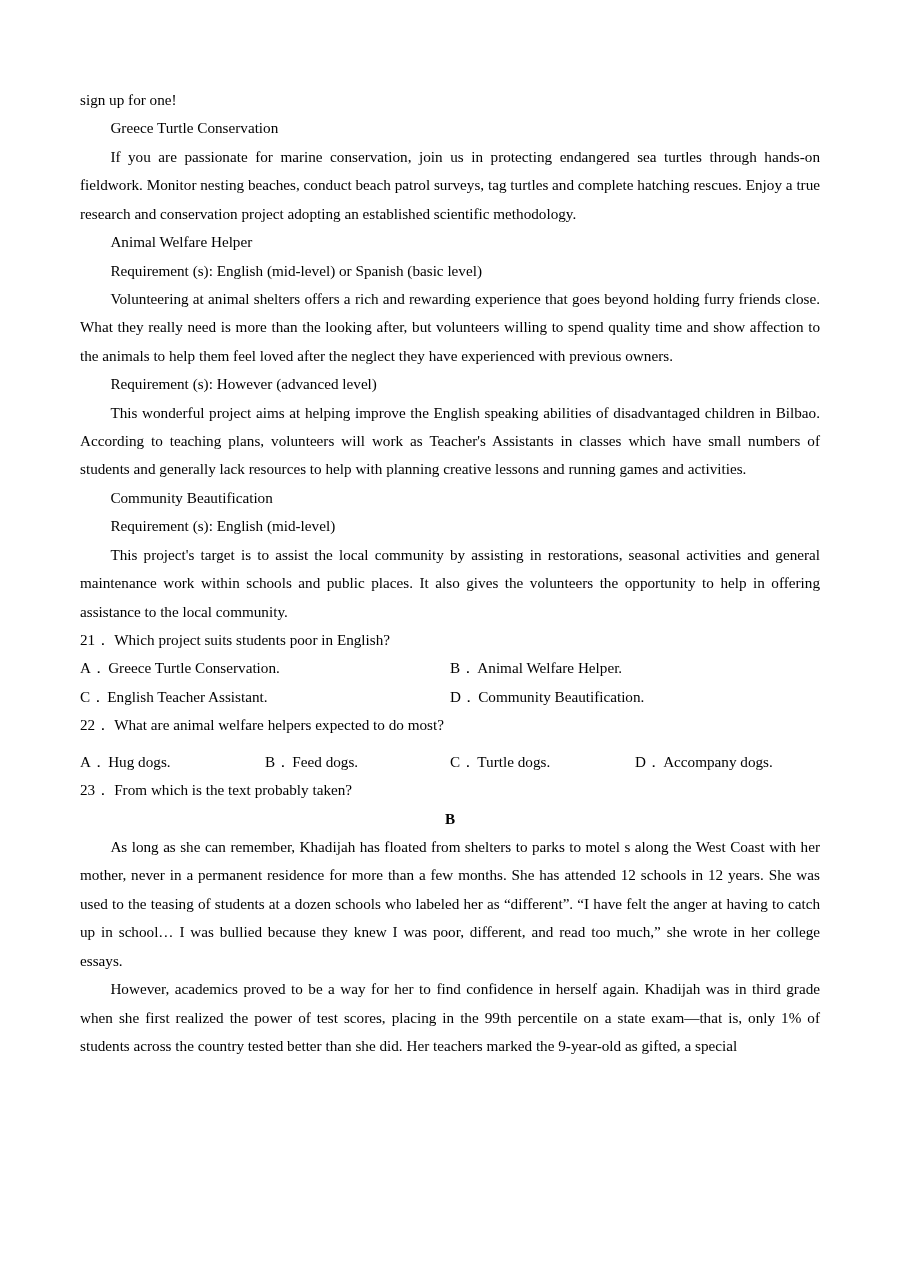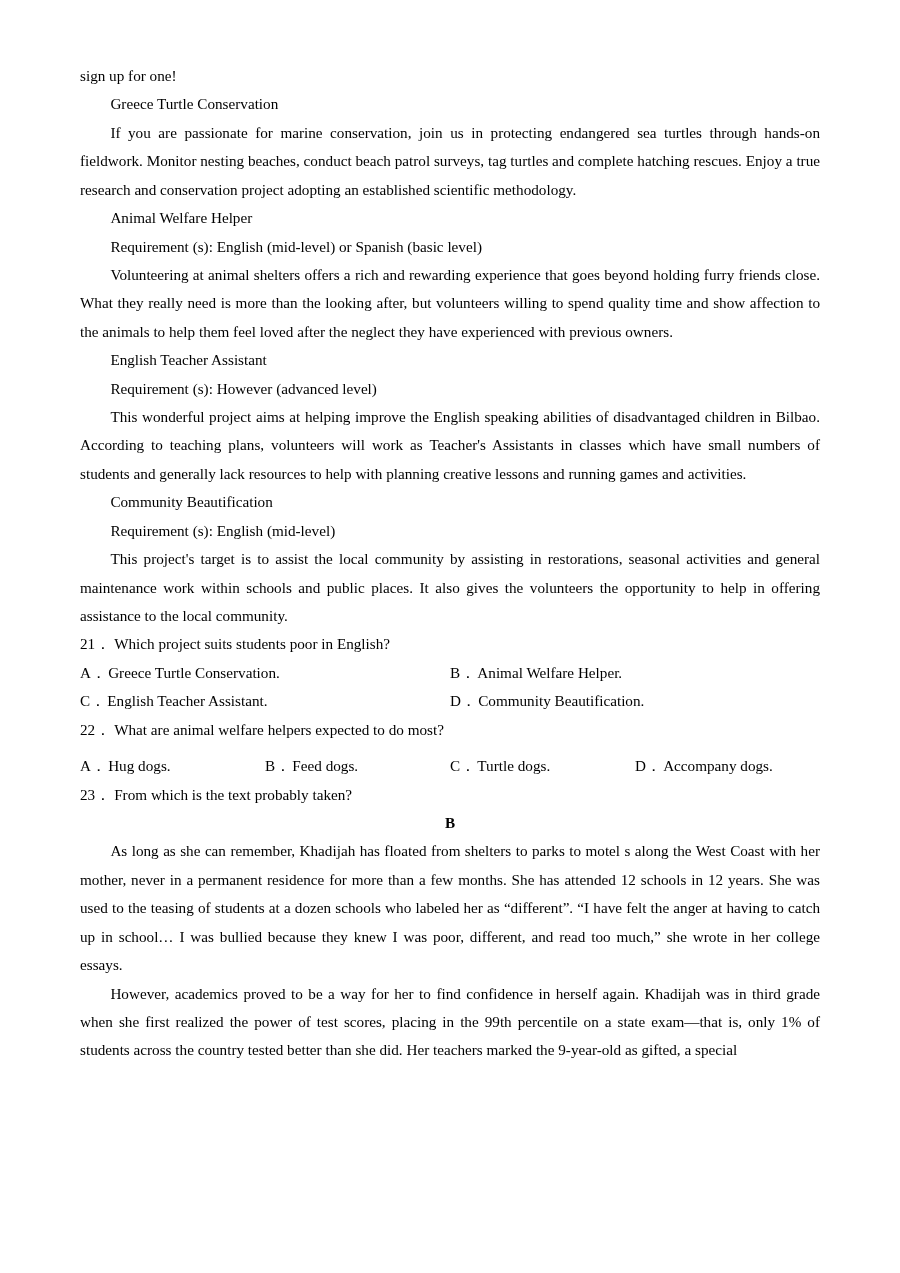--- a/index.html
+++ b/index.html
@@ -34,6 +34,7 @@
   }
   .noindent {
     text-indent: 0;
+    margin-top: 24px;
   }
   .heading {
     font-weight: normal;

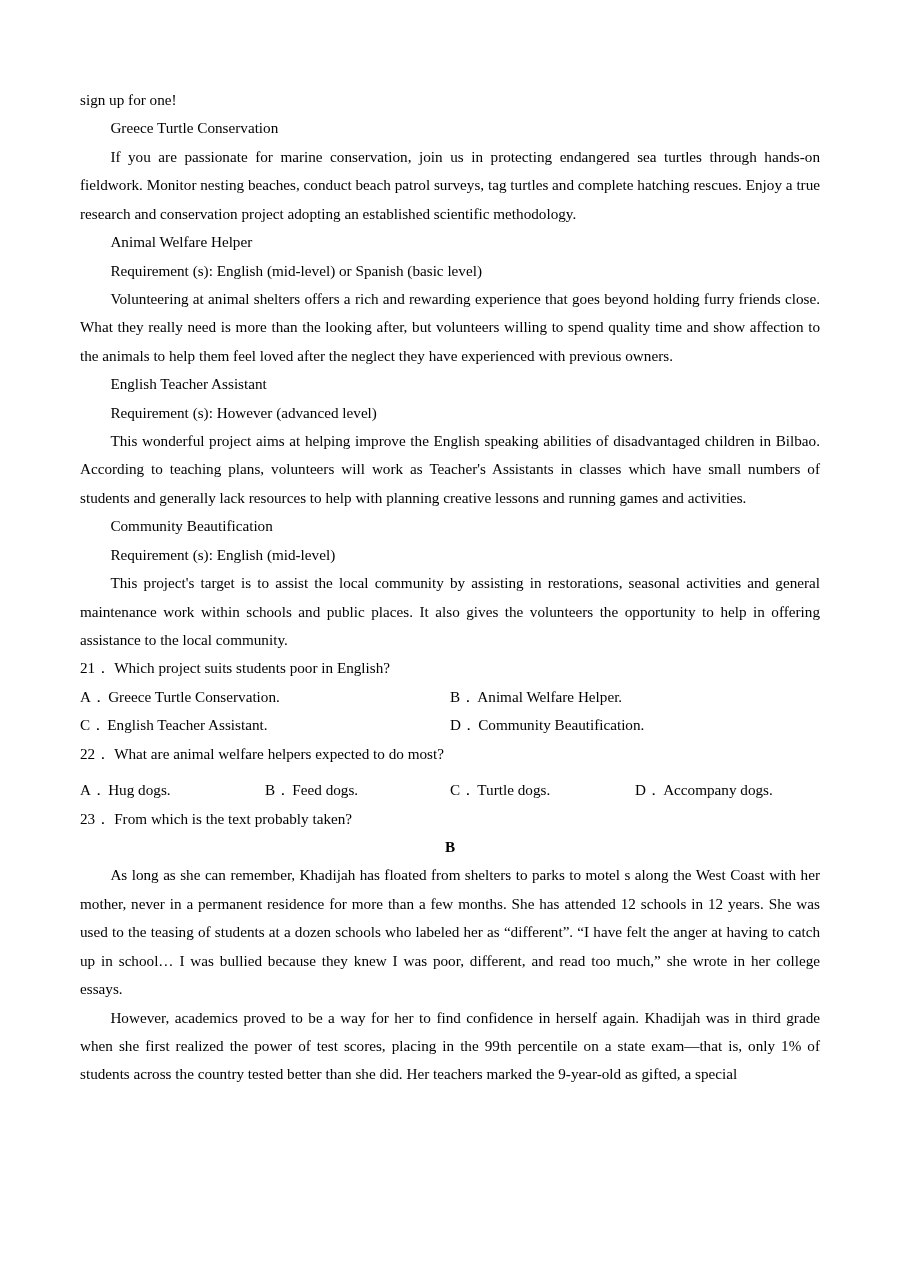--- a/index.html
+++ b/index.html
@@ -85,7 +85,6 @@
     <p class="req">Requirement (s): English (mid-level) or Spanish (basic level)</p>
     <p class="para">Volunteering at animal shelters offers a rich and rewarding experience that goes beyond holding furry friends close. What they really need is more than the looking after, but volunteers willing to spend quality time and show affection to the animals to help them feel loved after the neglect they have experienced with previous owners.</p>
 
-    <p class="heading">English Teacher Assistant</p>
     <p class="req">Requirement (s): However (advanced level)</p>
     <p class="para">This wonderful project aims at helping improve the English speaking abilities of disadvantaged children in Bilbao. According to teaching plans, volunteers will work as Teacher's Assistants in classes which have small numbers of students and generally lack resources to help with planning creative lessons and running games and activities.</p>
 

